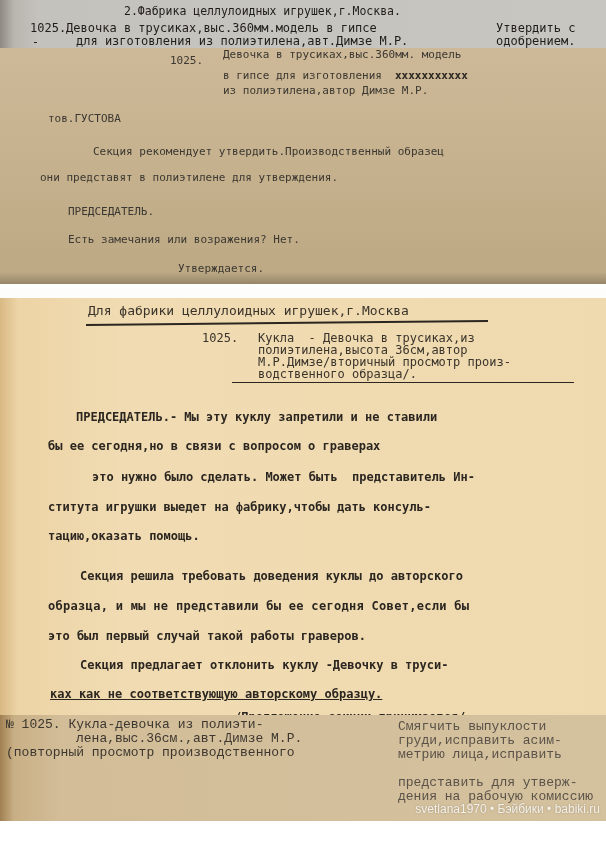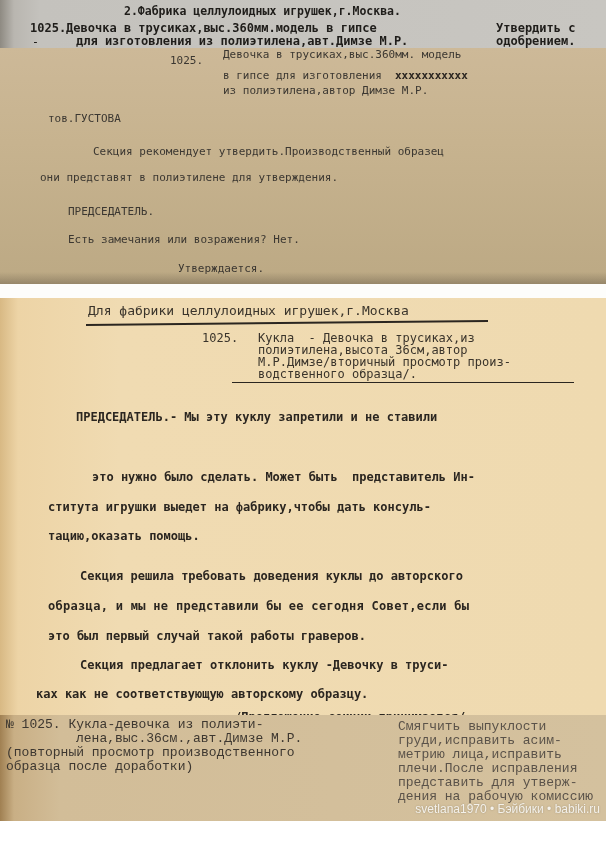--- a/index.html
+++ b/index.html
@@ -11,7 +11,7 @@
 
     
     #p1 { top: 0; height: 48px; background: linear-gradient(90deg, #8e8a82 0px, #b9b6b0 14px, #c4c2bd 40px, #c8c6c1 100%); }
-    #p1 .tw { font-size: 11.5px; font-weight: bold; color: #1f1d1a; }
+    #p1 .tw { font-size: 11.5px; font-weight: normal; color: #1f1d1a; }
 
     
     #p2 { top: 48px; height: 236px; background: linear-gradient(180deg, #cdb998 0%, #c7b38f 40%, #bca984 100%); }

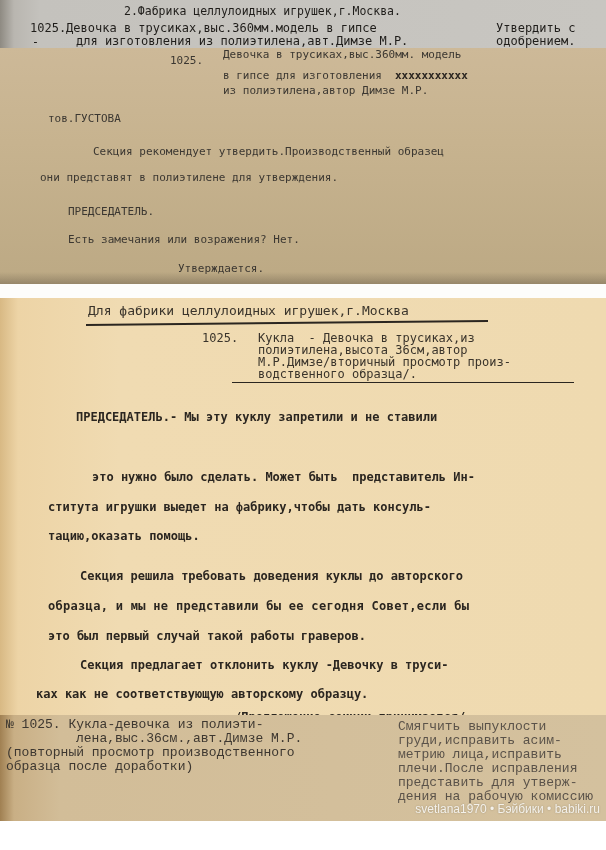--- a/index.html
+++ b/index.html
@@ -76,6 +76,7 @@
   <div class="uline" style="left:232px; top:84px; width:342px; height:1px;"></div>
 
   <div class="tw" style="left:76px; top:112px;">ПРЕДСЕДАТЕЛЬ.- Мы эту куклу запретили и не ставили</div>
+  <div class="tw" style="left:48px; top:141px;">бы ее сегодня,но в связи с вопросом о граверах</div>
   <div class="tw" style="left:48px; top:172px;margin-left:44px;">это нужно было сделать. Может быть  представитель Ин-</div>
   <div class="tw" style="left:48px; top:202px;">ститута игрушки выедет на фабрику,чтобы дать консуль-</div>
   <div class="tw" style="left:48px; top:231px;">тацию,оказать помощь.</div>

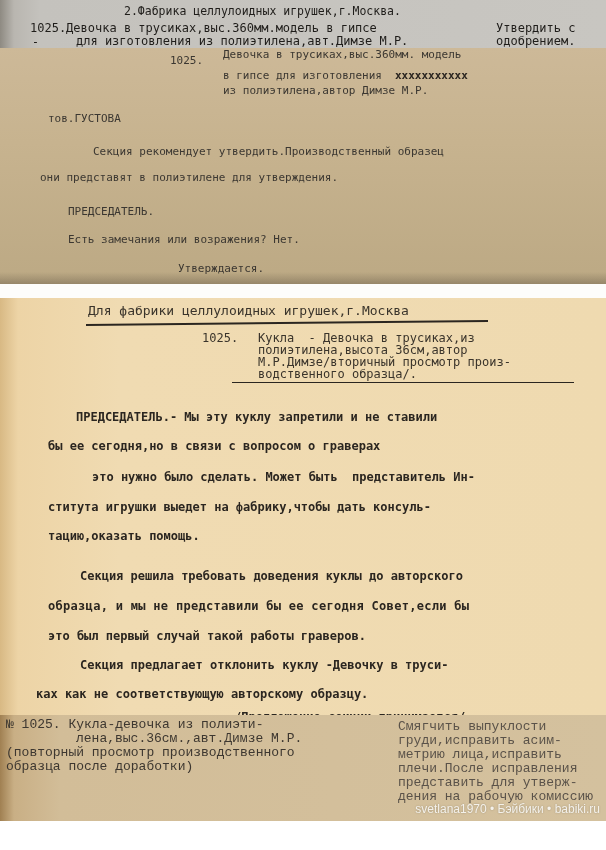--- a/index.html
+++ b/index.html
@@ -84,7 +84,7 @@
   <div class="tw" style="left:48px; top:301px; letter-spacing:0.3px;">образца, и мы не представили бы ее сегодня Совет,если бы</div>
   <div class="tw" style="left:48px; top:331px;">это был первый случай такой работы граверов.</div>
   <div class="tw" style="left:80px; top:360px;">Секция предлагает отклонить куклу -Девочку в труси-</div>
-  <div class="tw" style="left:36px; top:389px;">ках как не соответствующую авторскому образцу.</div>
+  <div class="tw" style="left:50px; top:389px;text-decoration:underline;">ках как не соответствующую авторскому образцу.</div>
   <div class="tw" style="left:234px; top:412px;">/Предложение секции принимается/.</div>
   <div class="bottom-shade"></div>
 </div>

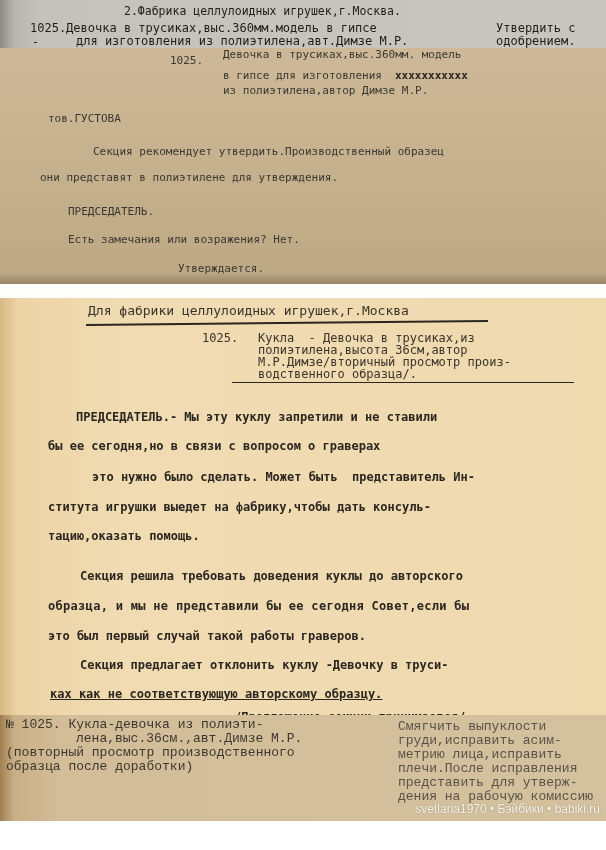--- a/index.html
+++ b/index.html
@@ -95,7 +95,6 @@
   <div class="tw" style="left:6px; top:2px;">№ 1025. Кукла-девочка из полиэти-</div>
   <div class="tw" style="left:76px; top:16px;">лена,выс.36см.,авт.Димзе М.Р.</div>
   <div class="tw" style="left:6px; top:30px;">(повторный просмотр производственного</div>
-  <div class="tw" style="left:6px; top:44px;">образца после доработки)</div>
 
   <div class="tw right" style="left:398px; top:4px;">Смягчить выпуклости</div>
   <div class="tw right" style="left:398px; top:18px;">груди,исправить асим-</div>

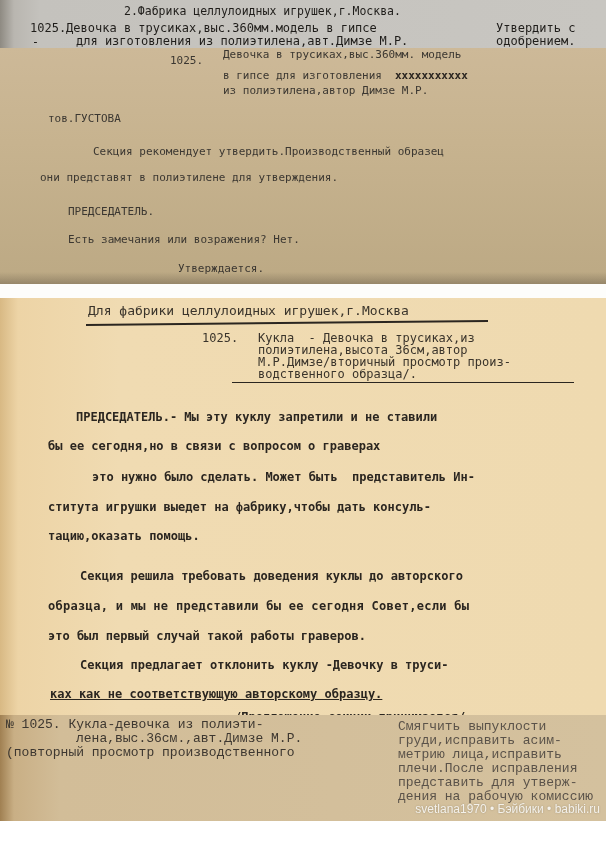--- a/index.html
+++ b/index.html
@@ -99,7 +99,6 @@
   <div class="tw right" style="left:398px; top:4px;">Смягчить выпуклости</div>
   <div class="tw right" style="left:398px; top:18px;">груди,исправить асим-</div>
   <div class="tw right" style="left:398px; top:32px;">метрию лица,исправить</div>
-  <div class="tw right" style="left:398px; top:46px;">плечи.После исправления</div>
   <div class="tw right" style="left:398px; top:60px;">представить для утверж-</div>
   <div class="tw right" style="left:398px; top:74px;">дения на рабочую комиссию</div>
 

